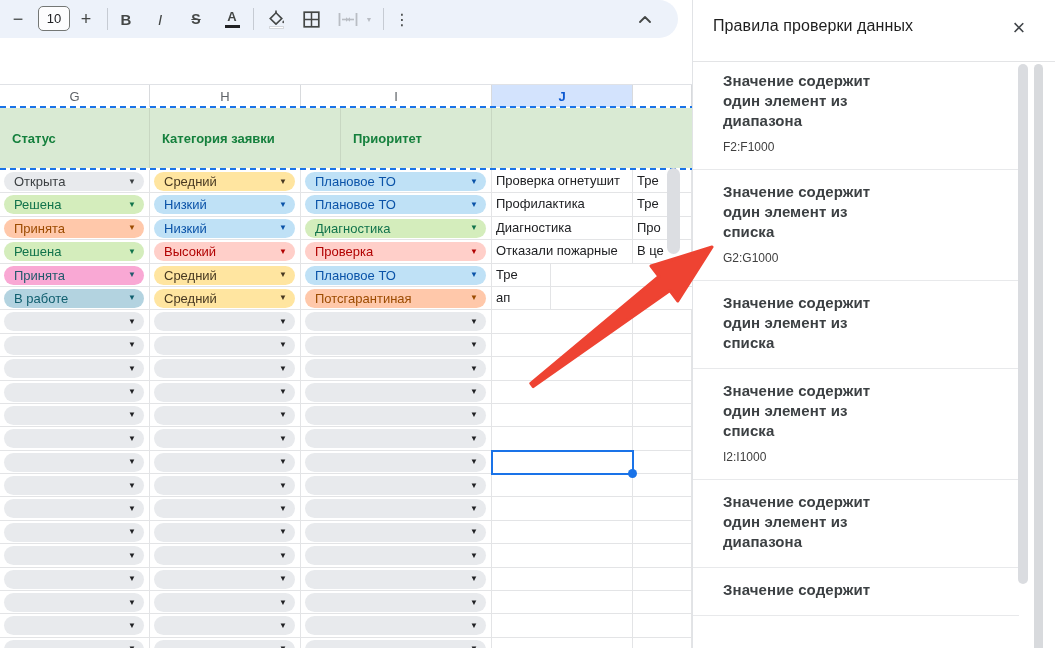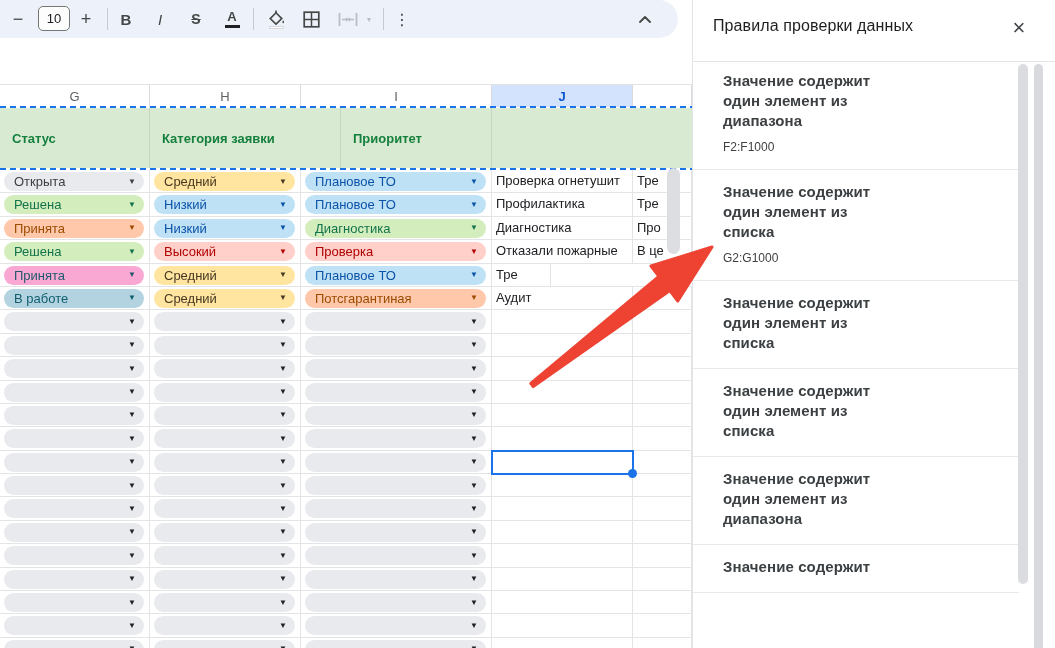--- a/index.html
+++ b/index.html
@@ -349,9 +349,6 @@
               <span class="arr" style="color: rgb(156, 75, 0);">▼</span>
             </div>
           </div>
-          <div class="cell" style="width: 141px;">
-            <div class="cell-text">Аудит</div>
-          </div>
           <div class="cell" style="width: 59px;">
             <div class="cell-text">ап</div>
           </div>

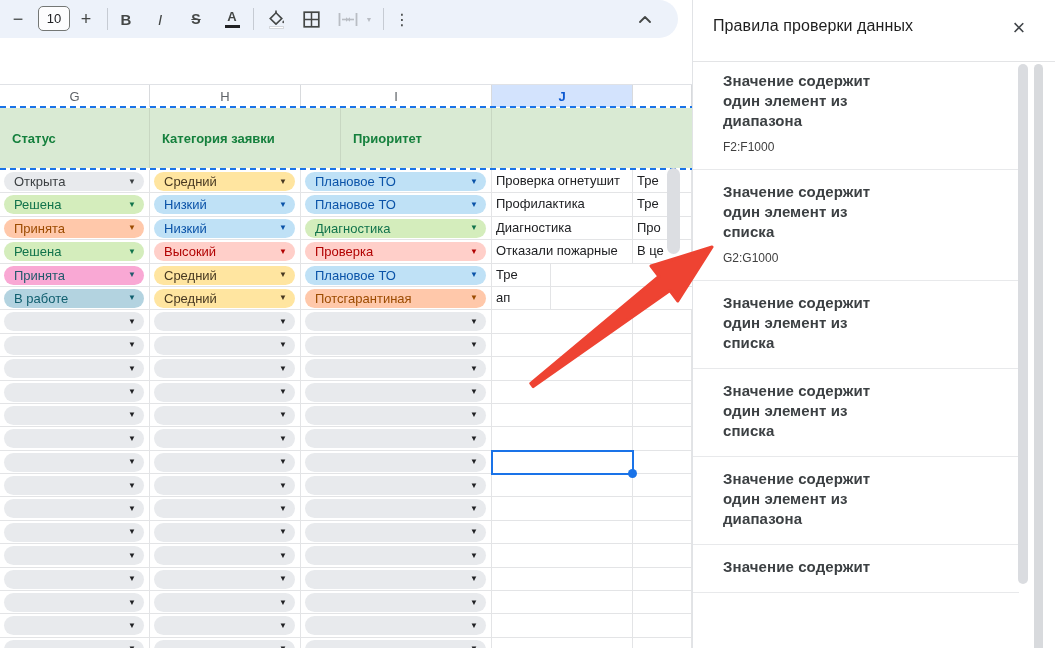--- a/index.html
+++ b/index.html
@@ -783,6 +783,7 @@
           <div class="rule-title">Значение содержит
 один элемент из
 списка</div>
+          <div class="rule-range">I2:I1000</div>
         </div>
         <div class="rule">
           <div class="rule-title">Значение содержит

